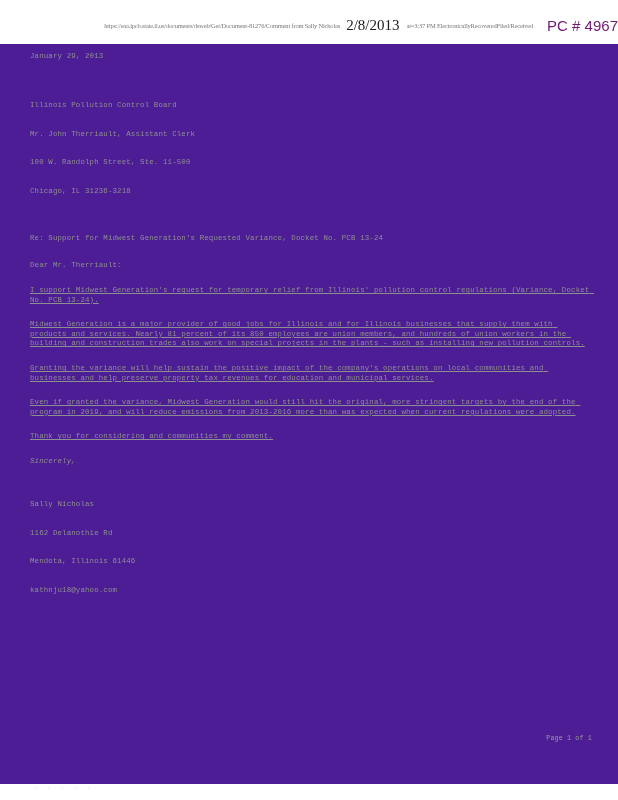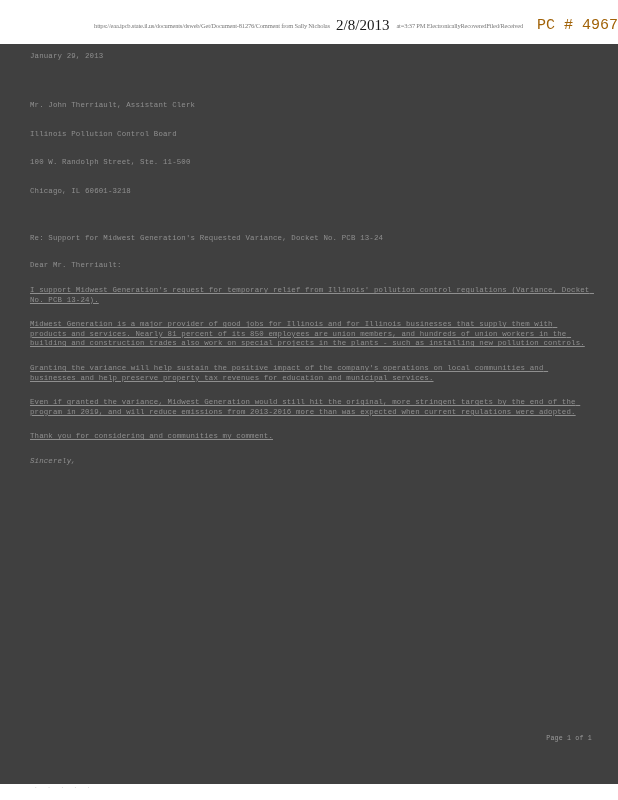--- a/index.html
+++ b/index.html
@@ -58,9 +58,9 @@
   }
   .hdr-pc {
     font-size: 15px;
-    color: #a16207;
+    color: #701a75;
     margin-left: 14px;
-    font-family: Liberation Mono, monospace;
+    font-family: Liberation Sans, sans-serif;
   }
   
   .doc {

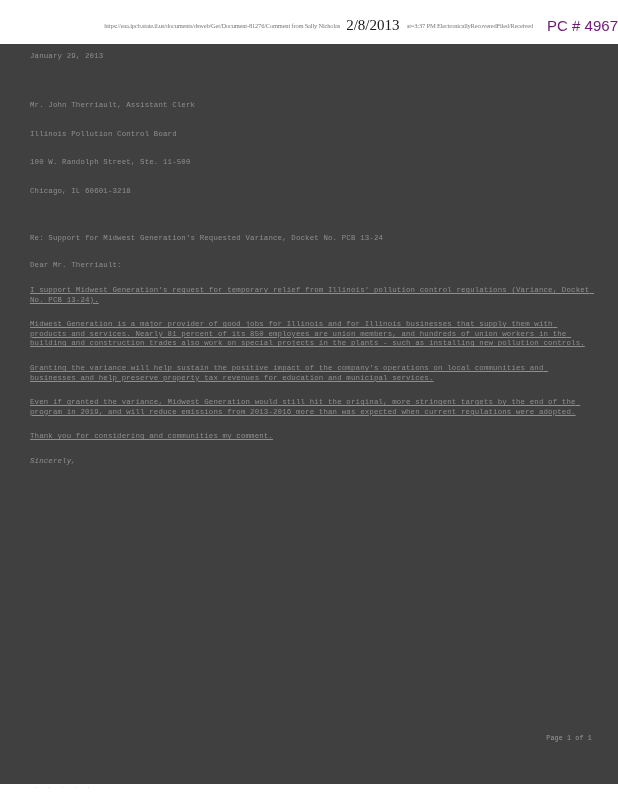--- a/index.html
+++ b/index.html
@@ -69,7 +69,7 @@
     left: 0;
     width: 618px;
     height: 740px;
-    background: #404040;
+    background: #4c1d95;
   }
   .doc-inner {
     position: absolute;

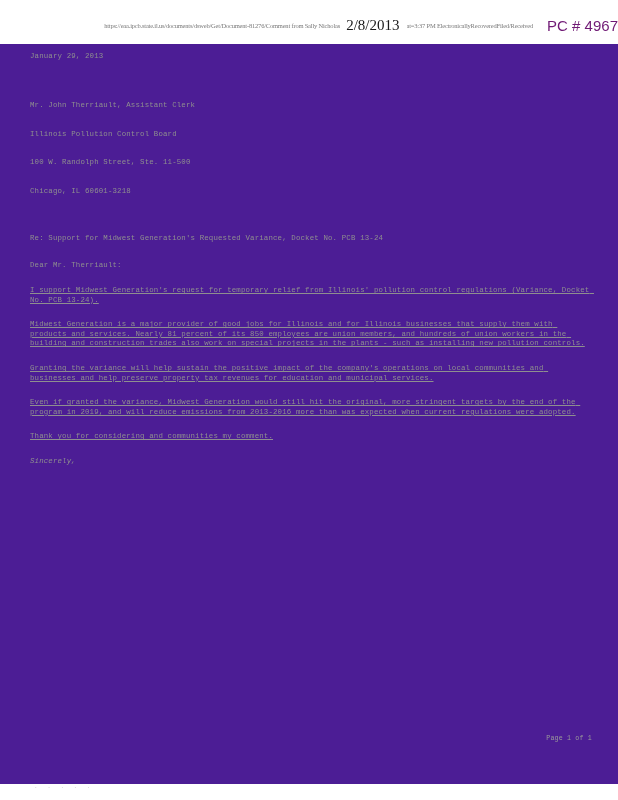--- a/index.html
+++ b/index.html
@@ -130,8 +130,8 @@
       <div class="blk date-line">January 29, 2013</div>
 
       <div class="blk addr">
+        <div>Illinois Pollution Control Board</div>
         <div>Mr. John Therriault, Assistant Clerk</div>
-        <div>Illinois Pollution Control Board</div>
         <div>100 W. Randolph Street, Ste. 11-500</div>
         <div>Chicago, IL 60601-3218</div>
       </div>

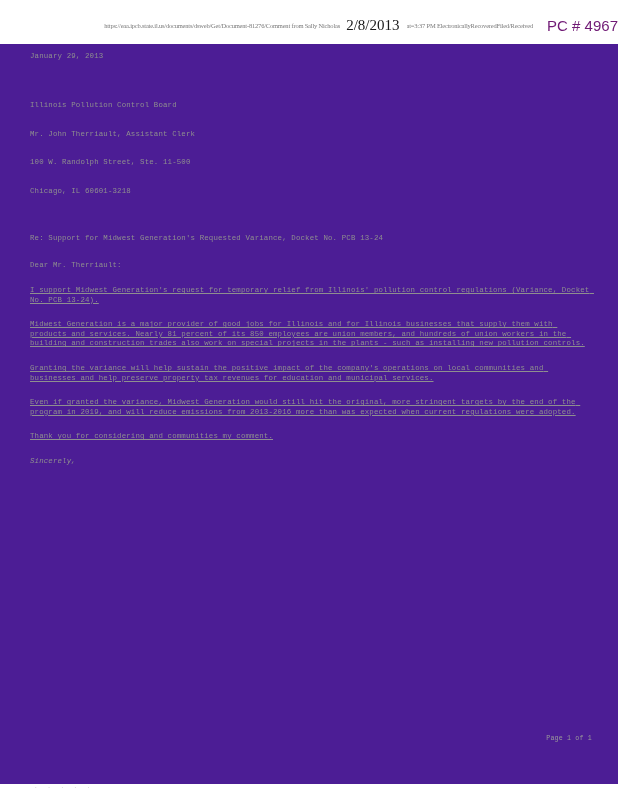--- a/index.html
+++ b/index.html
@@ -133,7 +133,7 @@
         <div>Illinois Pollution Control Board</div>
         <div>Mr. John Therriault, Assistant Clerk</div>
         <div>100 W. Randolph Street, Ste. 11-500</div>
-        <div>Chicago, IL 60601-3218</div>
+        <div>Chicago, IL 31236-3218</div>
       </div>
 
       <div class="blk re-line">Re: Support for Midwest Generation's Requested Variance, Docket No. PCB 13-24</div>

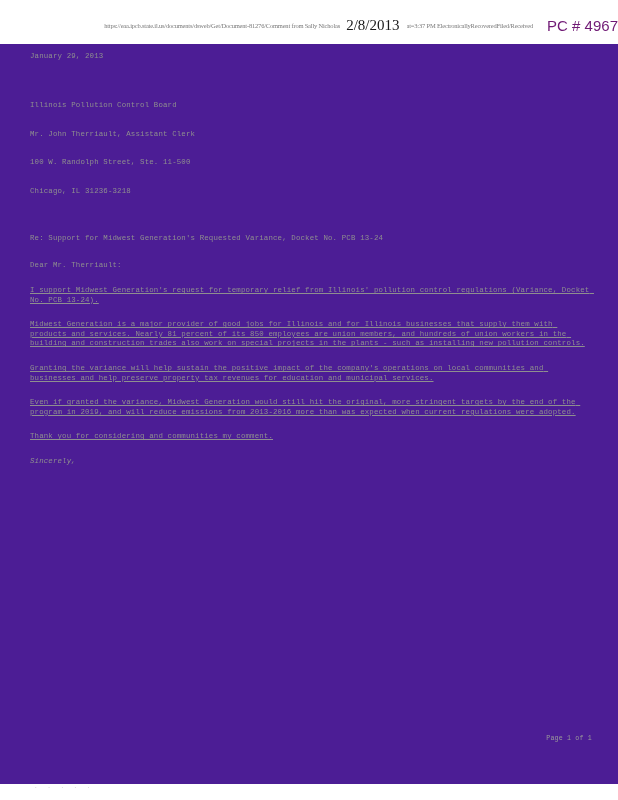--- a/index.html
+++ b/index.html
@@ -148,6 +148,12 @@
 
       <div class="blk closing">Sincerely,</div>
 
+      <div class="blk sig">
+        <div>Sally Nicholas</div>
+        <div>1162 Delanothie Rd</div>
+        <div>Mendota, Illinois 61446</div>
+        <div>kathnju18@yahoo.com</div>
+      </div>
 
     </div>
 

